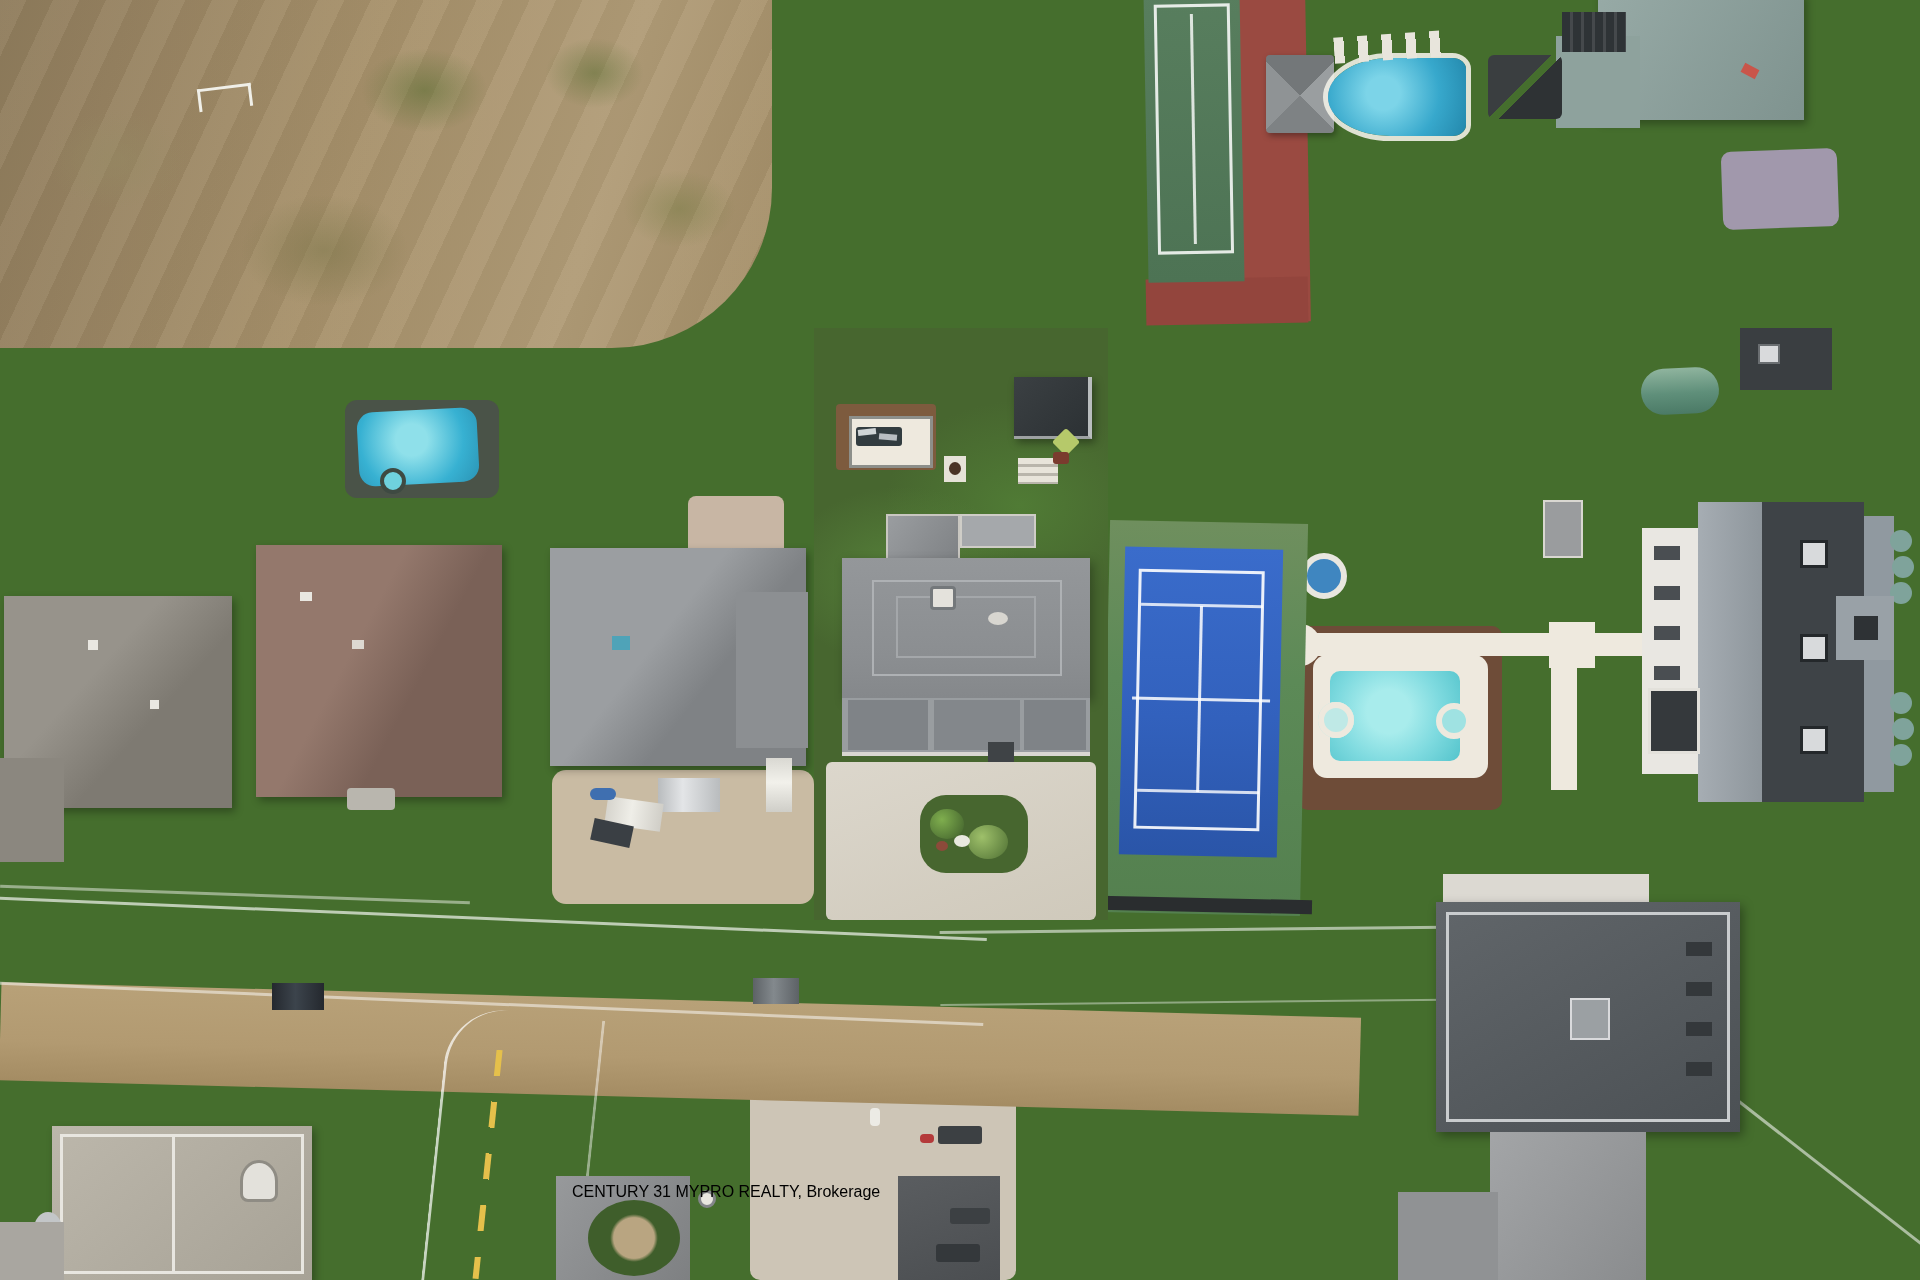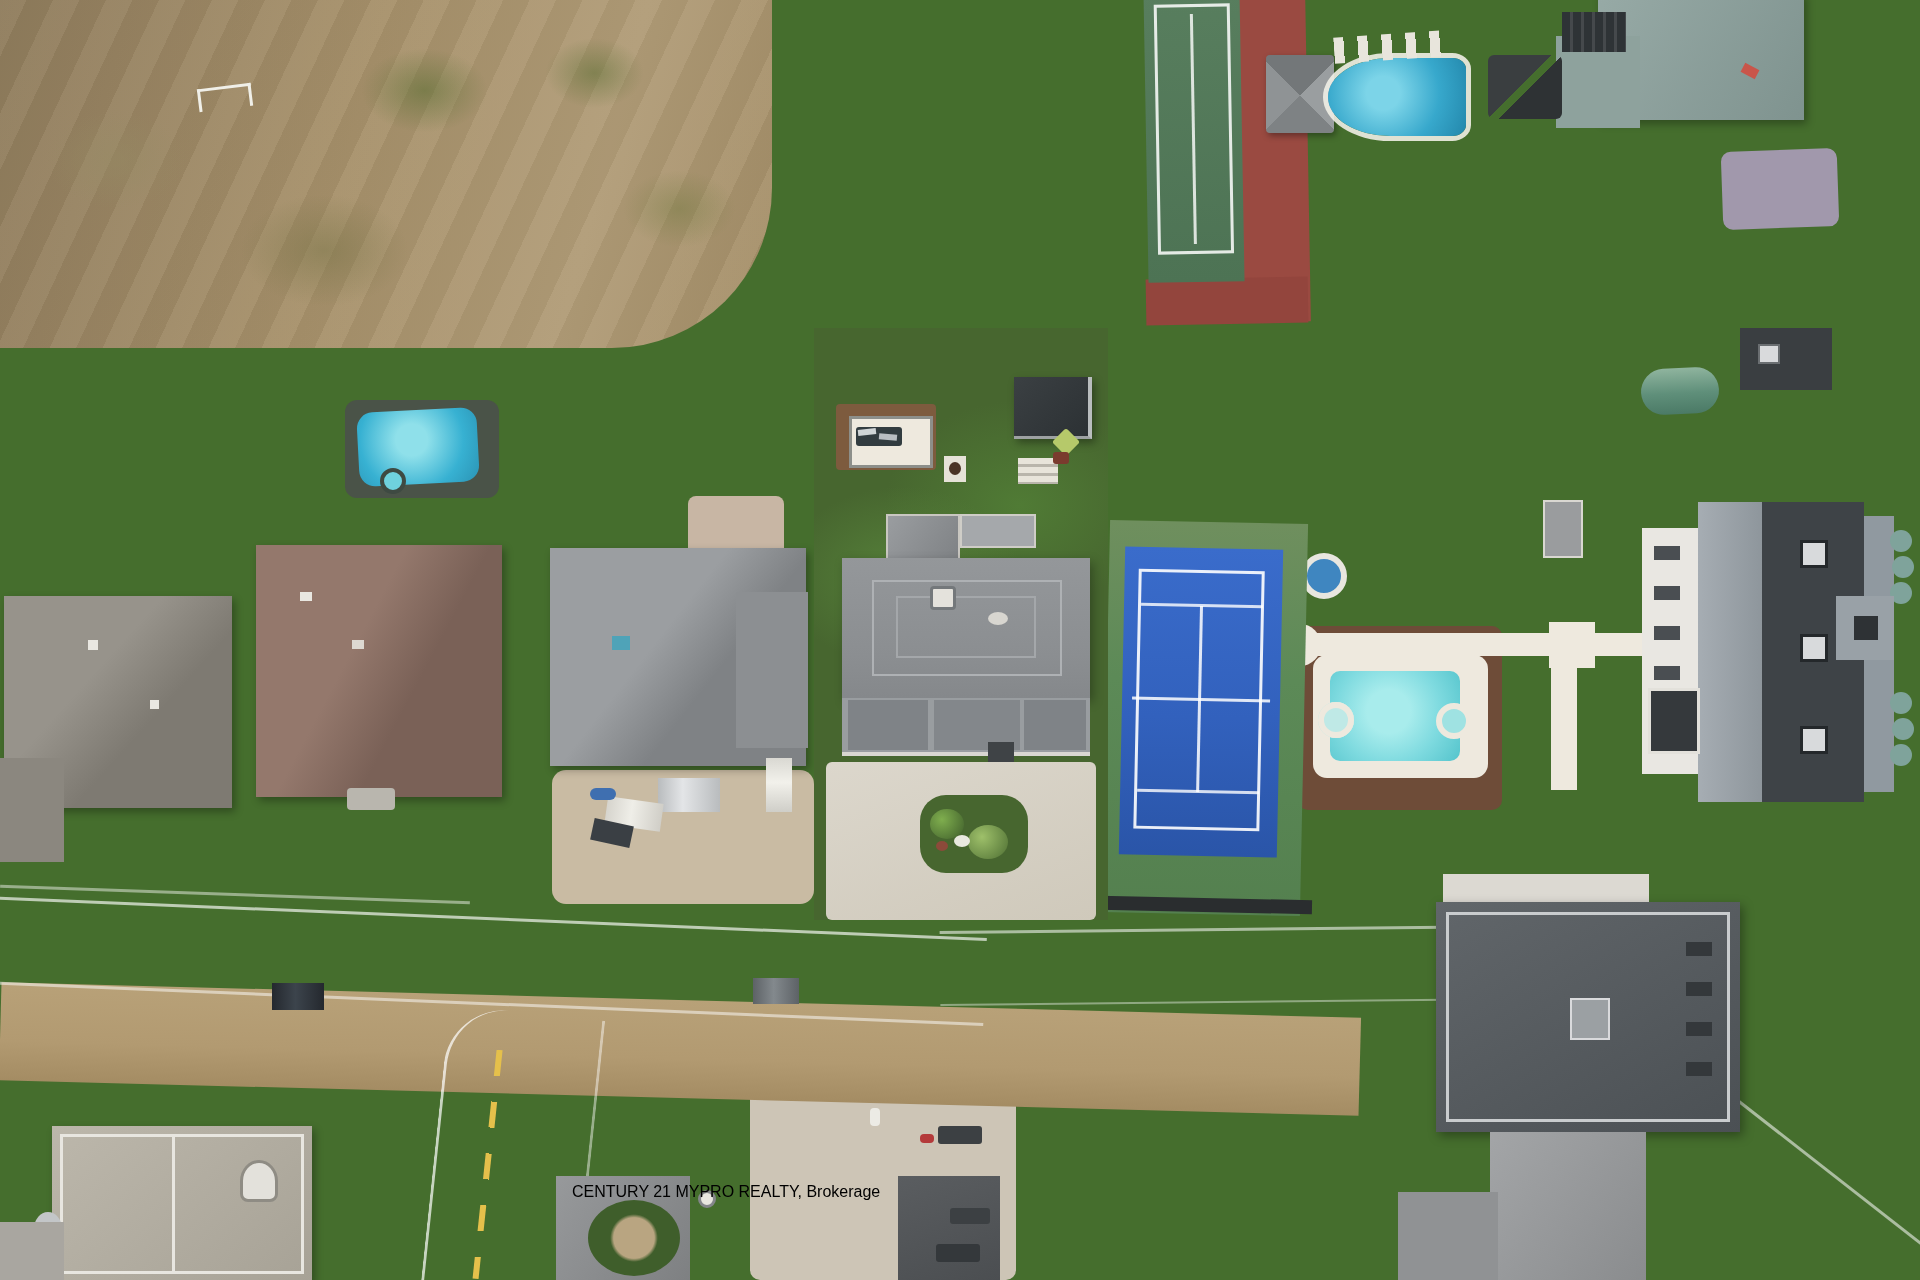--- a/index.html
+++ b/index.html
@@ -255,7 +255,7 @@
 
   <div class="a vignette"></div>
   <div class="a" id="highlight-box" style="left:814px;top:322px;width:294px;height:598px;"></div>
-  <div class="a" id="watermark" style="left:572px;top:1183px;">CENTURY 21 MYPRO REALTY, Brokerage</div>
+  <div class="a" id="watermark" style="left:572px;top:1183px;">CENTURY 31 MYPRO REALTY, Brokerage</div>
 </div>
 
 </body></html>

